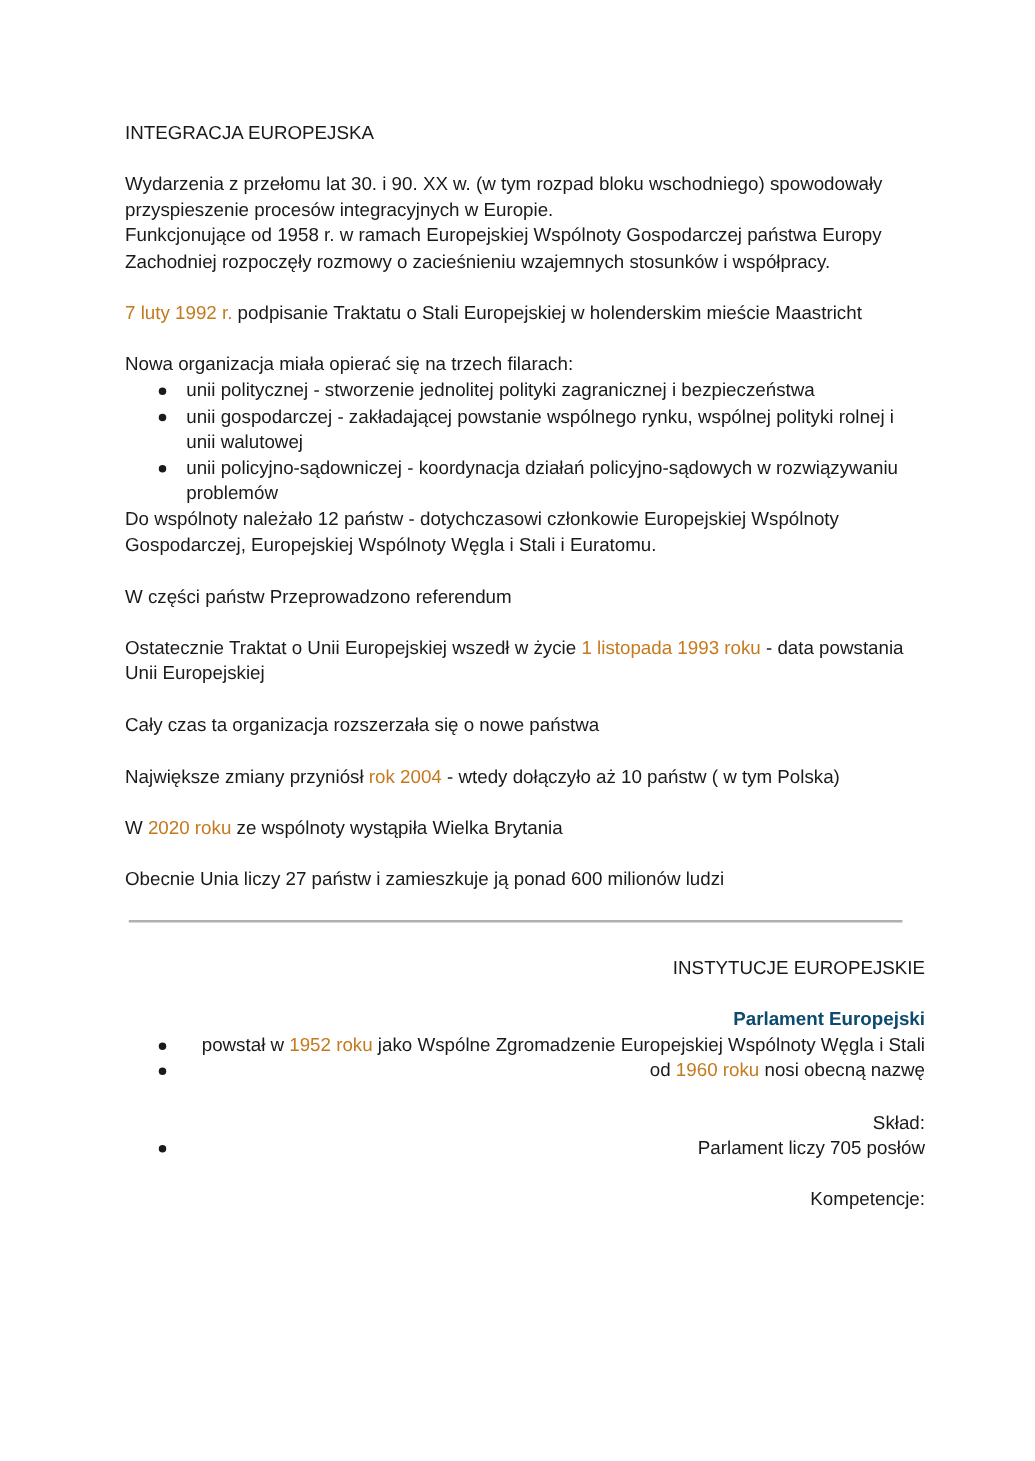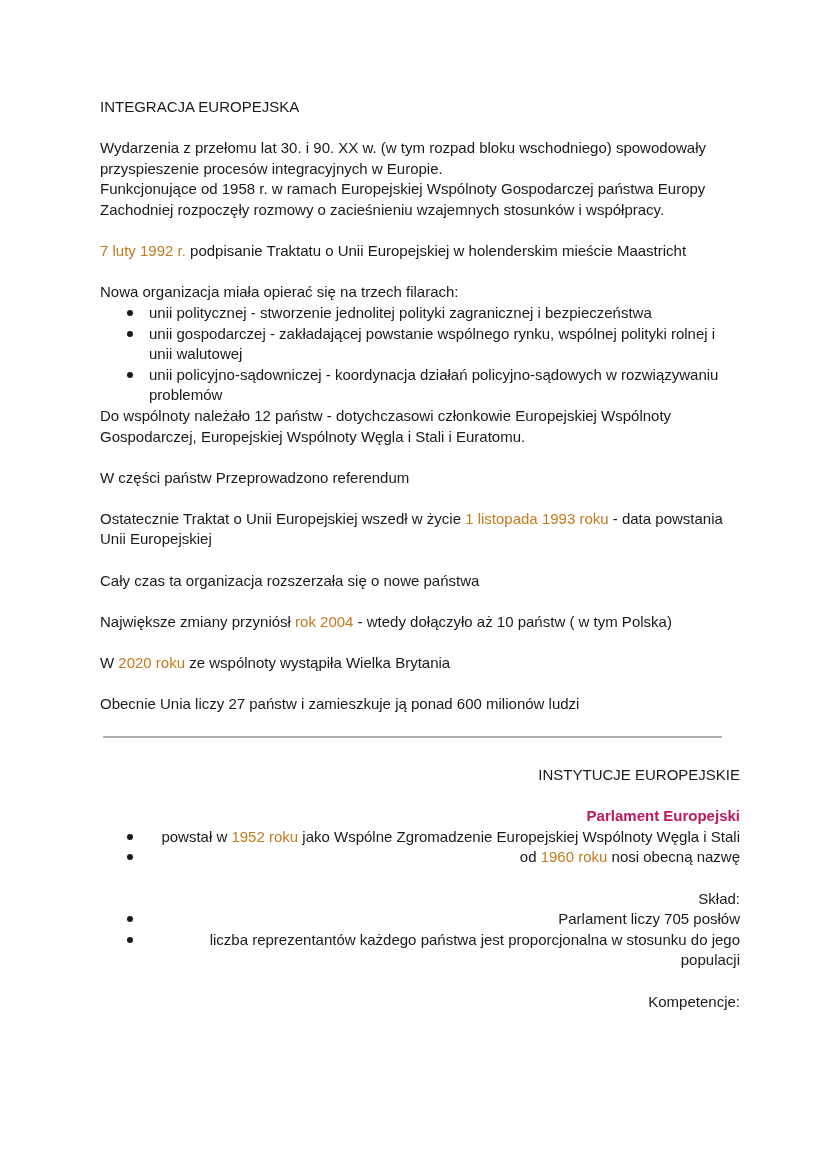--- a/index.html
+++ b/index.html
@@ -82,7 +82,7 @@
   <p>Funkcjonujące od 1958 r. w ramach Europejskiej Wspólnoty Gospodarczej państwa Europy Zachodniej rozpoczęły rozmowy o zacieśnieniu wzajemnych stosunków i współpracy.</p>
   <div class="gap"></div>
   <p>
-    <span class="hl">7 luty 1992 r.</span><span> podpisanie Traktatu o Unii Europejskiej w holenderskim mieście Maastricht</span>
+    <span class="hl">7 luty 1992 r.</span><span> podpisanie Traktatu o Stali Europejskiej w holenderskim mieście Maastricht</span>
   </p>
   <div class="gap"></div>
   <p>Nowa organizacja miała opierać się na trzech filarach:</p>

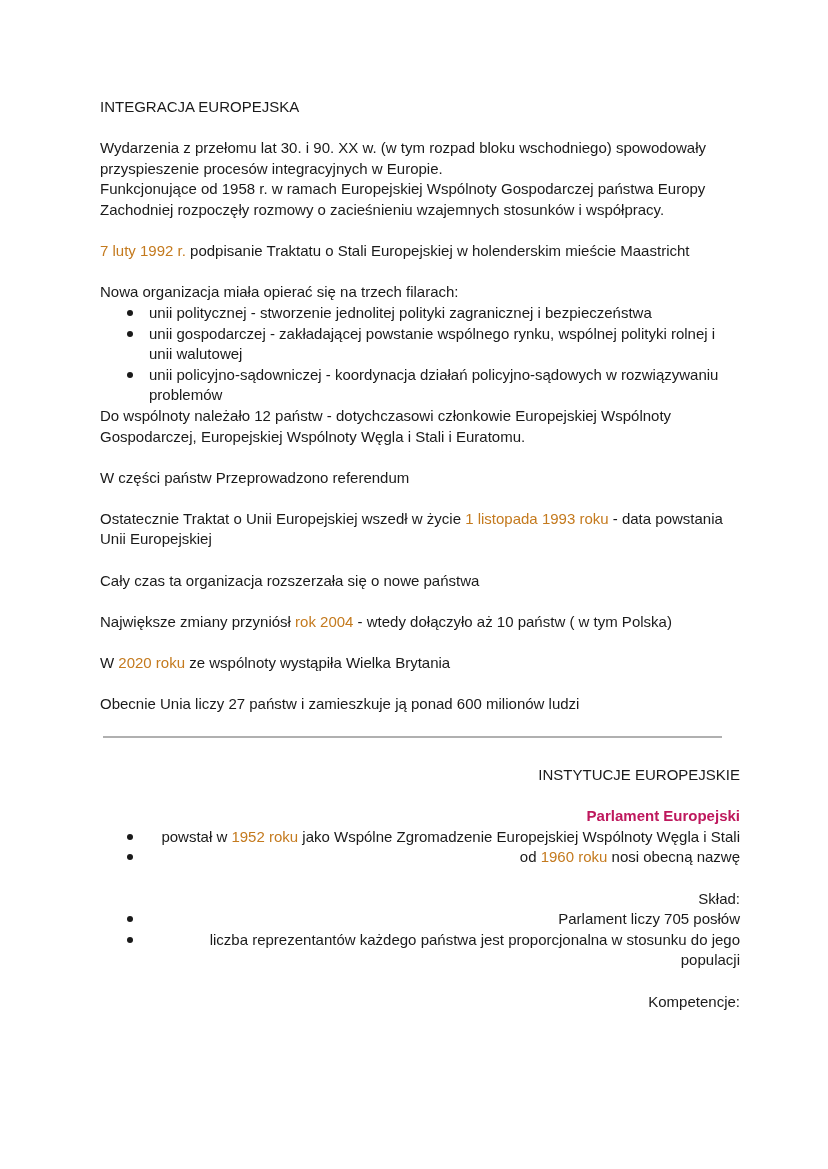--- a/index.html
+++ b/index.html
@@ -33,7 +33,7 @@
       color: #c47a1e;
     }
     .subhead {
-      color: #be185d;
+      color: #0c4a6e;
       font-weight: bold;
     }
     ul {

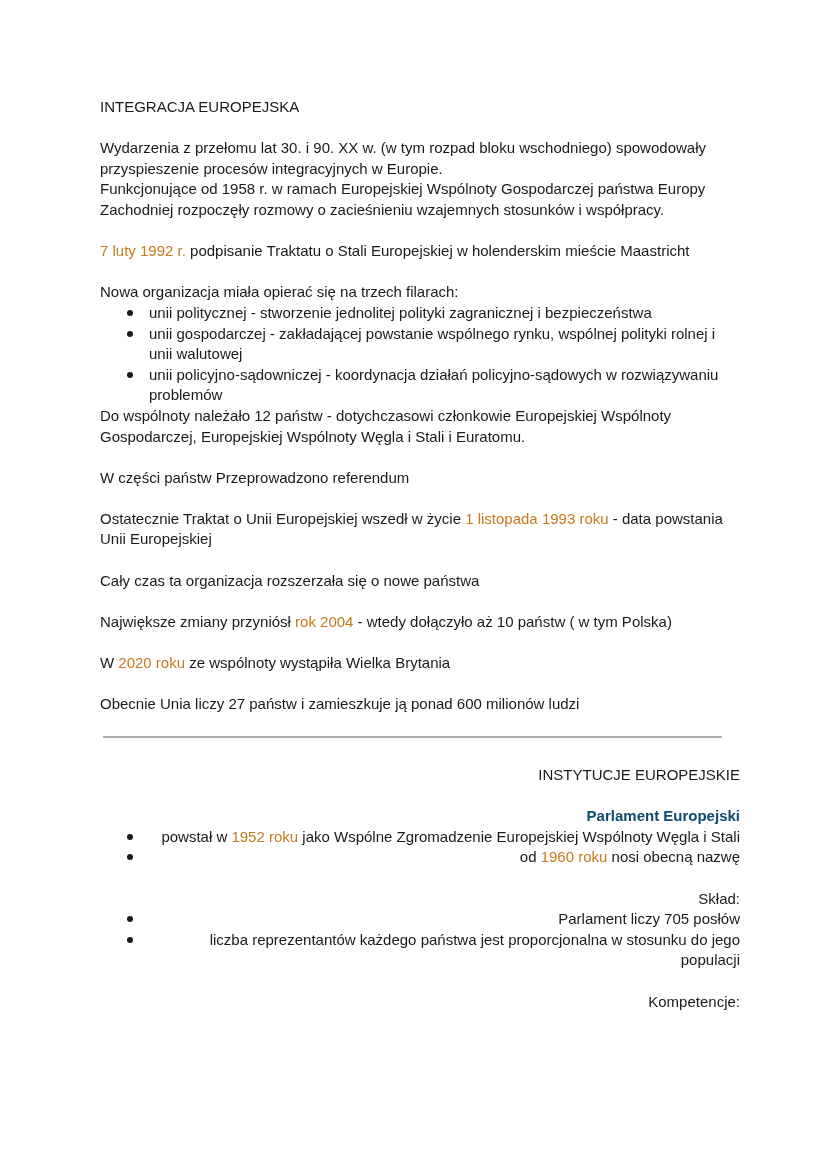--- a/index.html
+++ b/index.html
@@ -130,7 +130,6 @@
   <p>Skład:</p>
   <ul>
     <li>Parlament liczy 705 posłów</li>
-    <li>liczba reprezentantów każdego państwa jest proporcjonalna w stosunku do jego populacji</li>
   </ul>
   <div class="gap"></div>
   <p>Kompetencje:</p>

